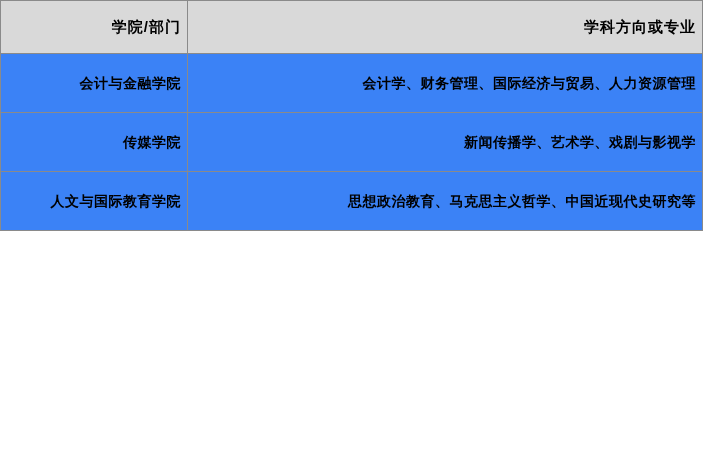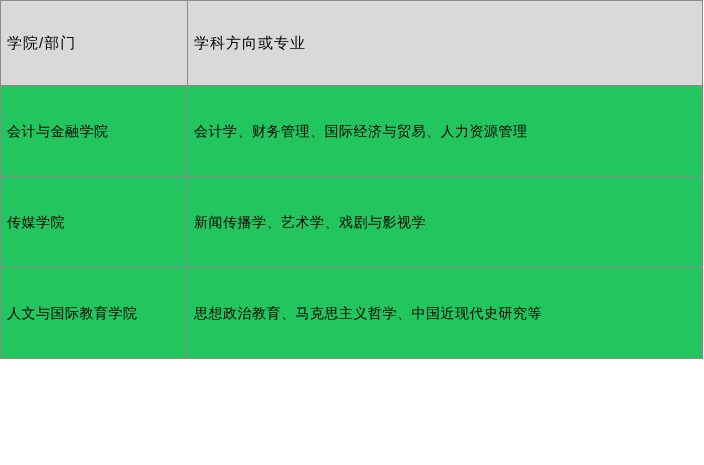--- a/index.html
+++ b/index.html
@@ -27,10 +27,10 @@
   }
   table.dept-table td, table.dept-table th {
     border: 1px solid #8a8a8a;
-    padding: 16px 6px;
-    text-align: left;
+    padding: 0 6px;
+    text-align: right;
     vertical-align: middle;
-    font-weight: normal;
+    font-weight: bold;
     font-size: 14px;
     line-height: 1.35;
     letter-spacing: 0.5px;

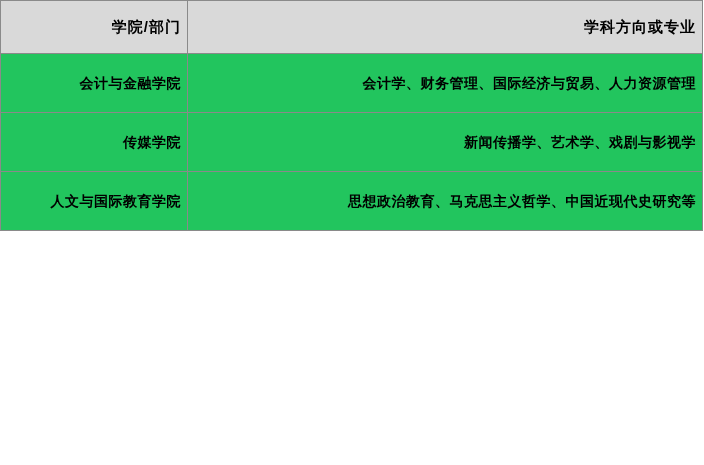--- a/index.html
+++ b/index.html
@@ -42,7 +42,7 @@
     letter-spacing: 1px;
   }
   table.dept-table tbody td {
-    background: #22c55e;
+    background: #3b82f6;
     height: 58px;
   }
   col.col-dept { width: 187px; }

